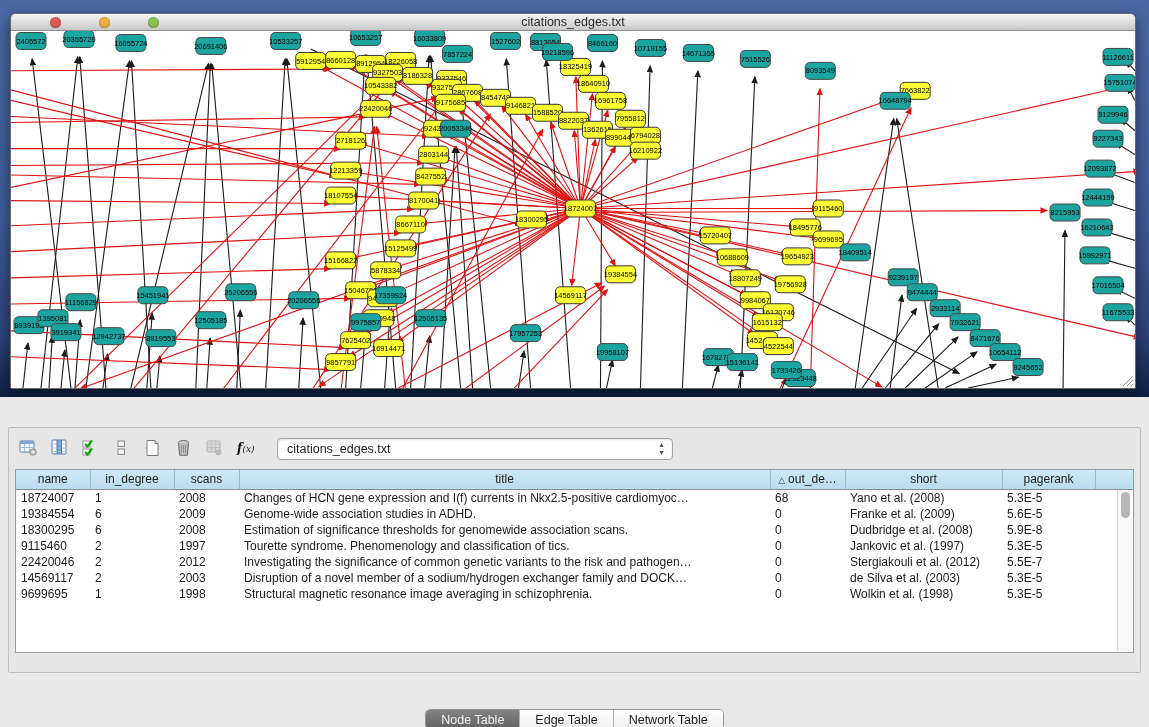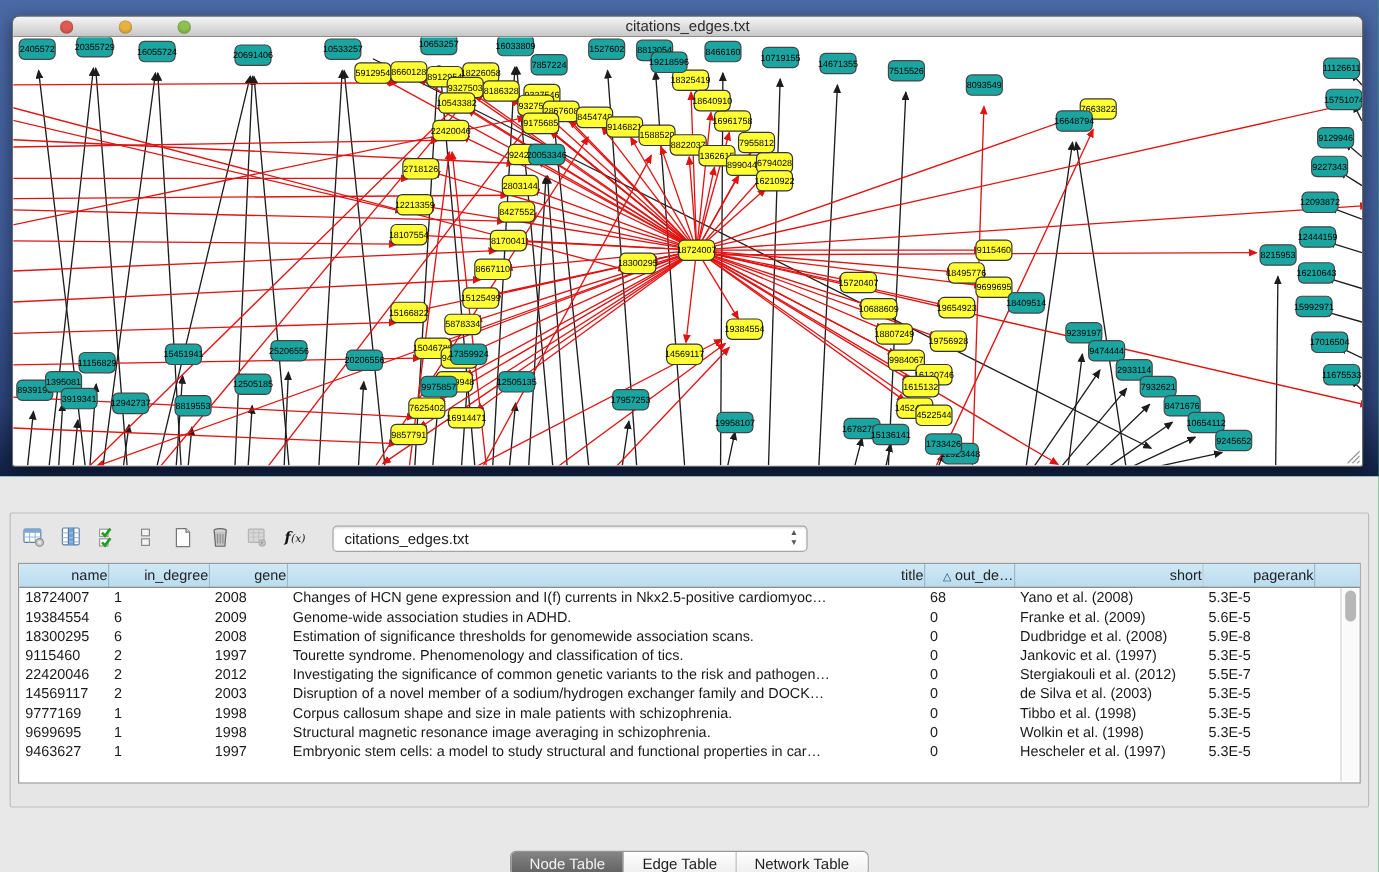--- a/index.html
+++ b/index.html
@@ -55,7 +55,7 @@
   table.grid { border-collapse:collapse; table-layout:fixed; width:1121px; font-size:12px; }
   table.grid th { height:19px; font-weight:400; color:#222;
     background:linear-gradient(180deg,#cfe9f6,#b9dcee); border-right:1px solid #9db9c9;
-    border-bottom:1px solid #8c8c8c; text-align:right; overflow:hidden; white-space:nowrap; }
+    border-bottom:1px solid #8c8c8c; text-align:center; overflow:hidden; white-space:nowrap; }
   table.grid th .sort { font-size:9px; color:#20465e; margin-right:3px; }
   table.grid td { height:16px; line-height:16px; color:#1a1a1a; padding:0 4px 0 5px;
     overflow:hidden; white-space:nowrap; text-overflow:clip; }

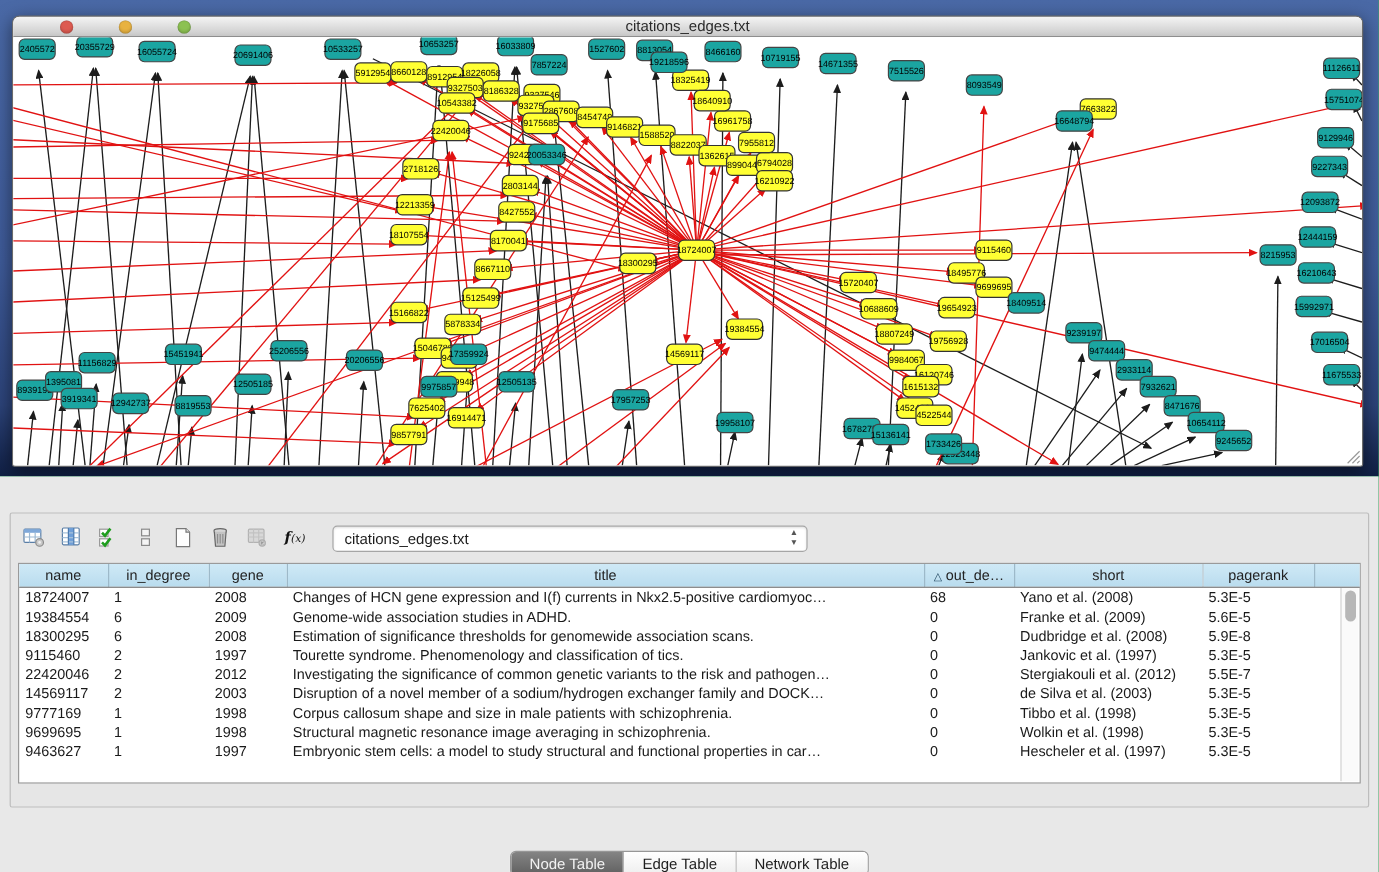--- a/index.html
+++ b/index.html
@@ -799,7 +799,7 @@
               <tr id="hdr-row">
                 <th>name</th>
                 <th>in_degree</th>
-                <th>gene</th>
+                <th>scans</th>
                 <th>title</th>
                 <th><span class="sort">△</span>out_de…</th>
                 <th>short</th>

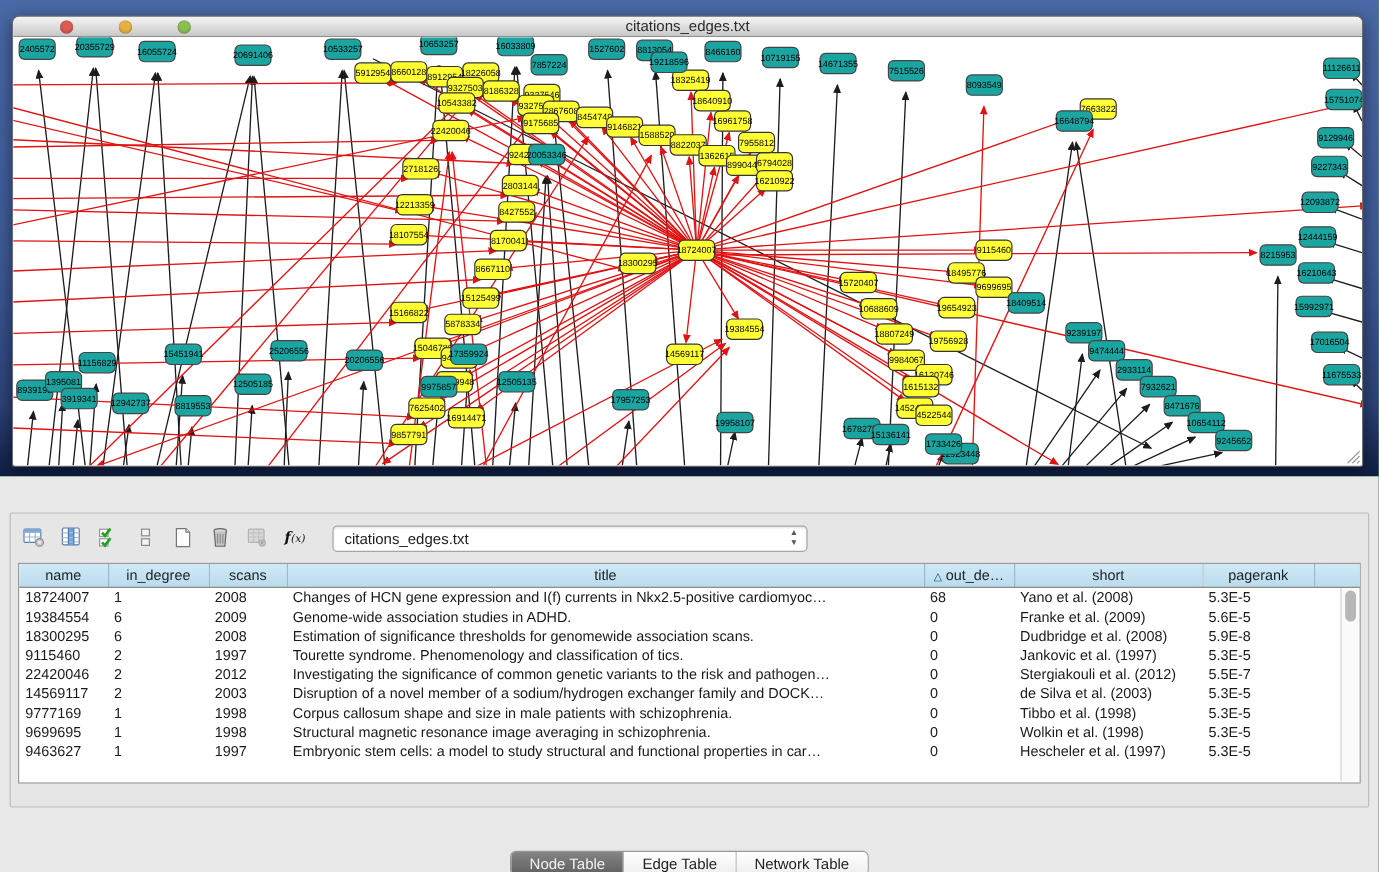--- a/index.html
+++ b/index.html
@@ -869,16 +869,6 @@
                 <td></td>
               </tr>
               <tr>
-                <td>9777169</td>
-                <td>1</td>
-                <td>1998</td>
-                <td>Corpus callosum shape and size in male patients with schizophrenia.</td>
-                <td>0</td>
-                <td>Tibbo et al. (1998)</td>
-                <td>5.3E-5</td>
-                <td></td>
-              </tr>
-              <tr>
                 <td>9699695</td>
                 <td>1</td>
                 <td>1998</td>

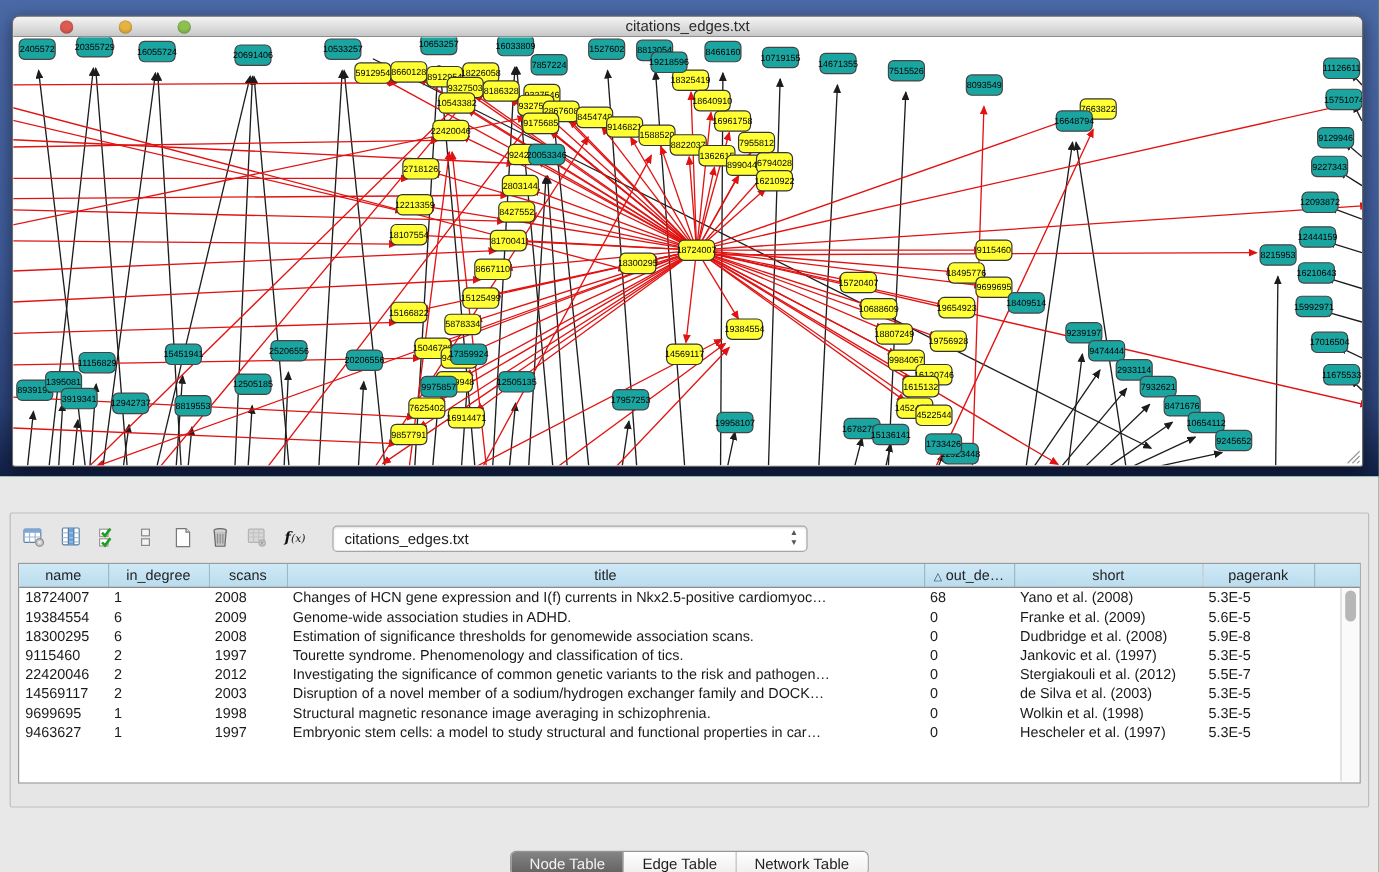--- a/index.html
+++ b/index.html
@@ -878,16 +878,6 @@
                 <td>5.3E-5</td>
                 <td></td>
               </tr>
-              <tr>
-                <td>9463627</td>
-                <td>1</td>
-                <td>1997</td>
-                <td>Embryonic stem cells: a model to study structural and functional properties in car…</td>
-                <td>0</td>
-                <td>Hescheler et al. (1997)</td>
-                <td>5.3E-5</td>
-                <td></td>
-              </tr>
             </tbody>
         </table>
         <div class="vscroll">

